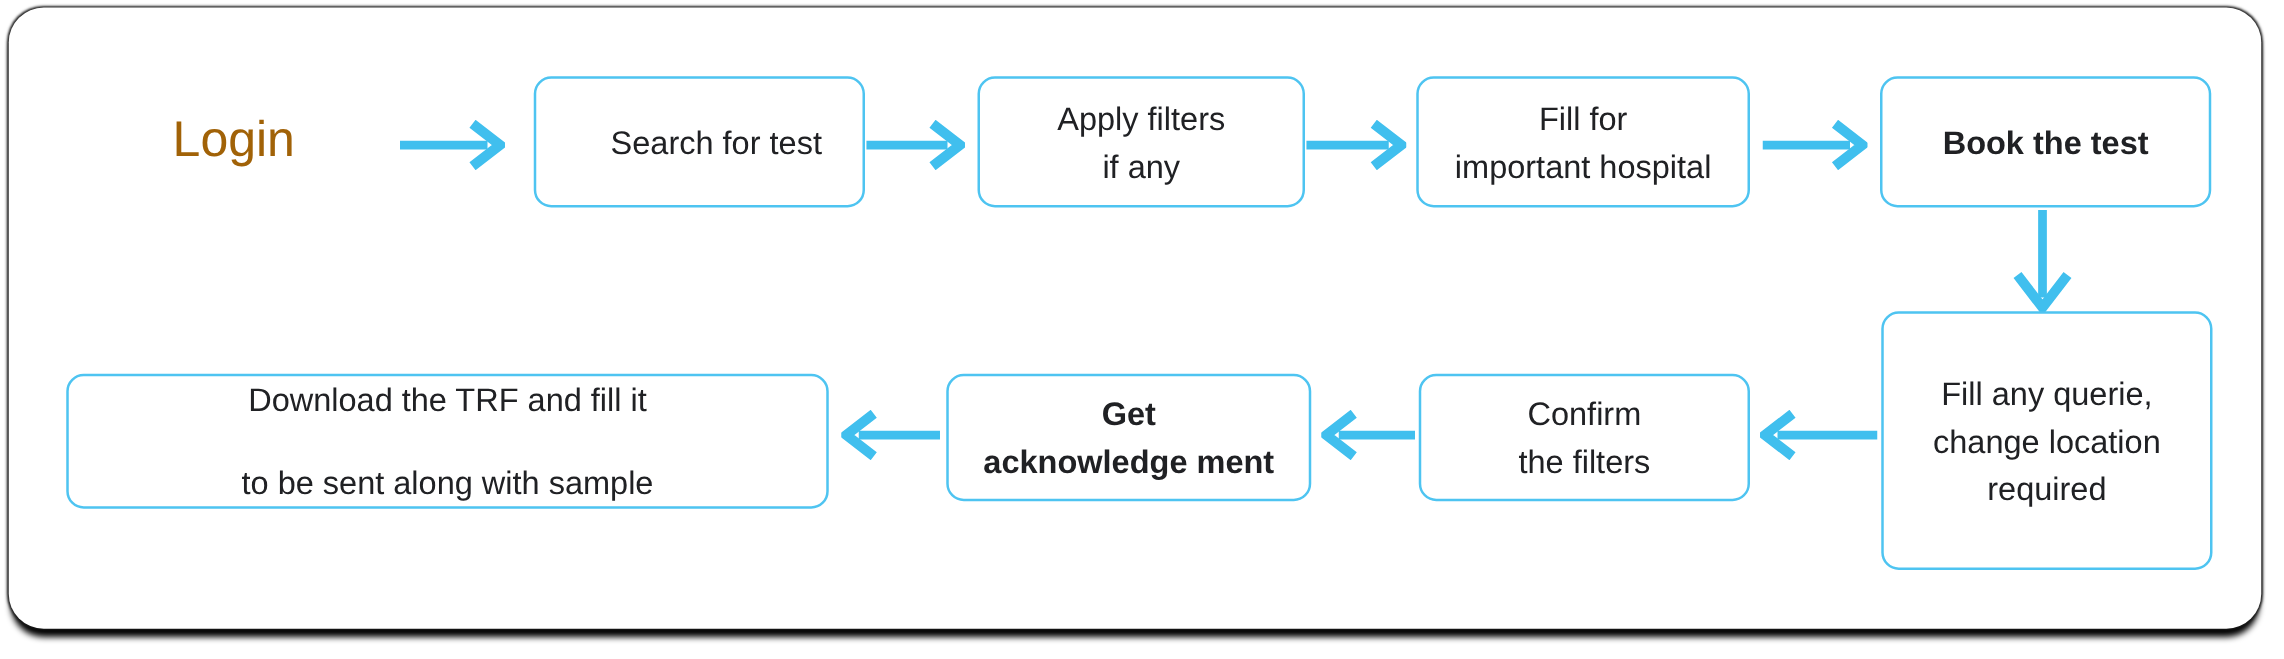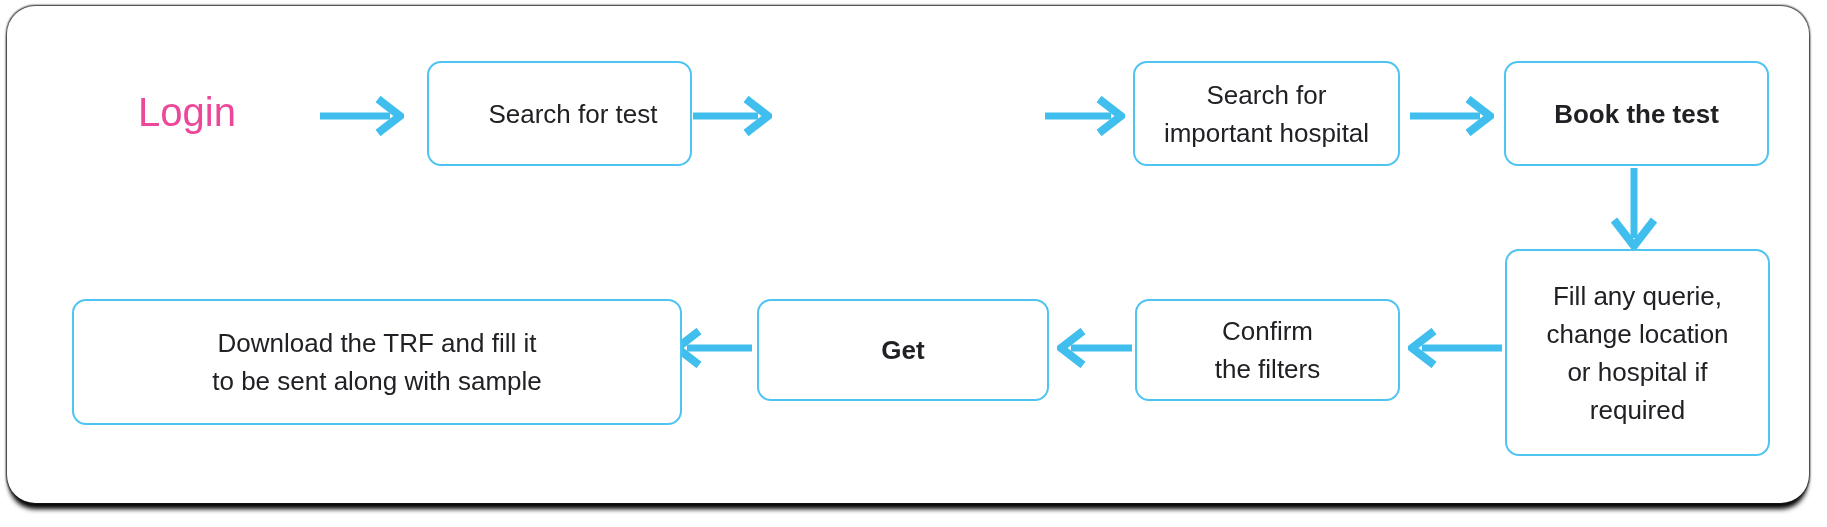--- a/index.html
+++ b/index.html
@@ -43,7 +43,7 @@
   }
   .start-label {
     position: absolute;
-    color: #ec4899;
+    color: #a16207;
     font-size: 40px;
     line-height: 48px;
     text-align: center;

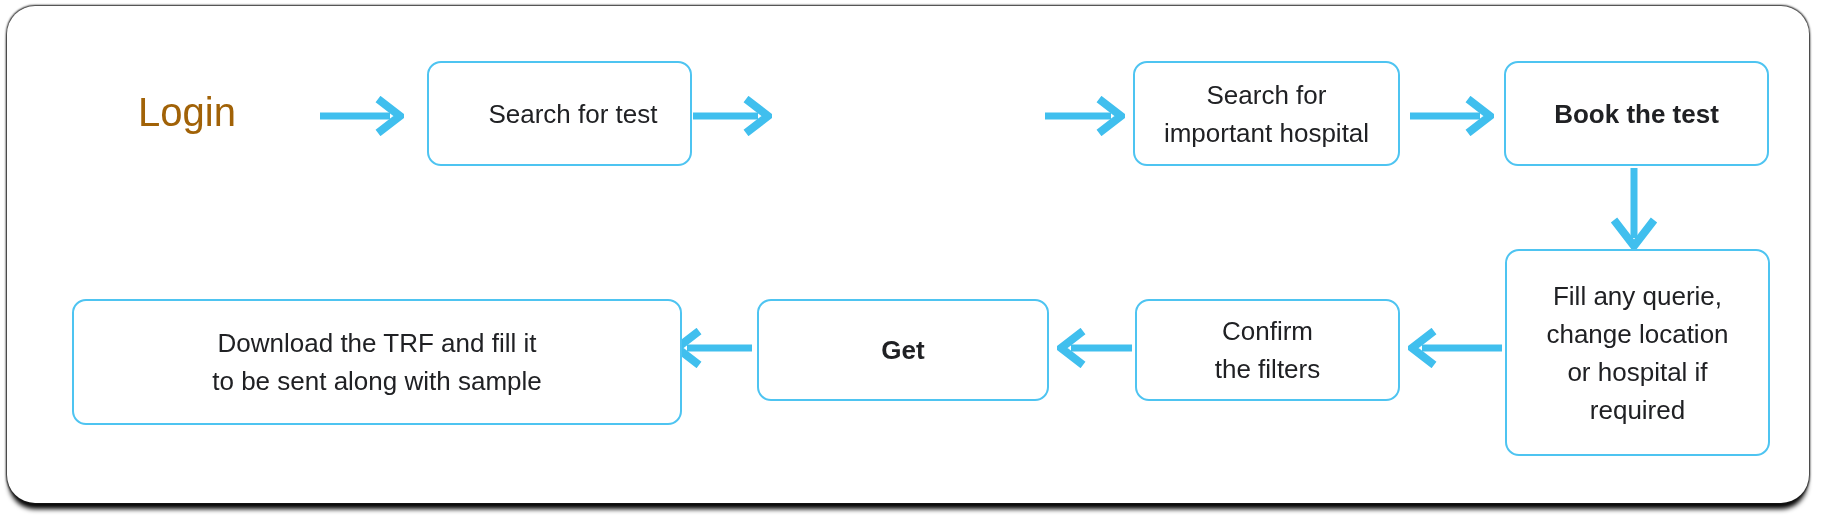--- a/index.html
+++ b/index.html
@@ -81,6 +81,10 @@
       <polyline points="53,3 75,20 53,37"></polyline>
     </svg>
 
+    <div class="node" style="left:775px; top:55px; width:262px; height:105px;">
+      <div>Apply filters</div>
+      <div>if any</div>
+    </div>
 
     <svg class="arrow" style="left:1038px; top:90px;" width="80" height="40">
       <line x1="0" y1="20" x2="66" y2="20"></line>

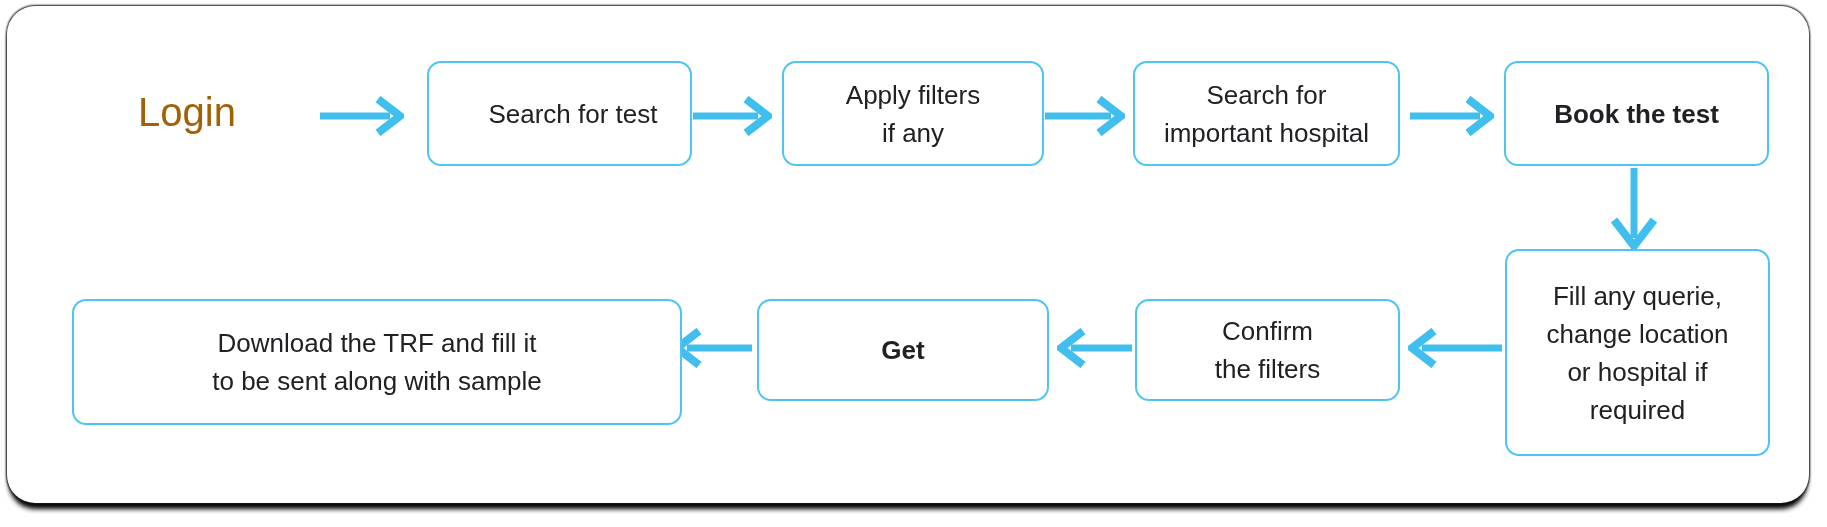--- a/index.html
+++ b/index.html
@@ -92,7 +92,7 @@
     </svg>
 
     <div class="node" style="left:1126px; top:55px; width:267px; height:105px;">
-      <div>Search for</div>
+      <div>Fill for</div>
       <div>important hospital</div>
     </div>
 

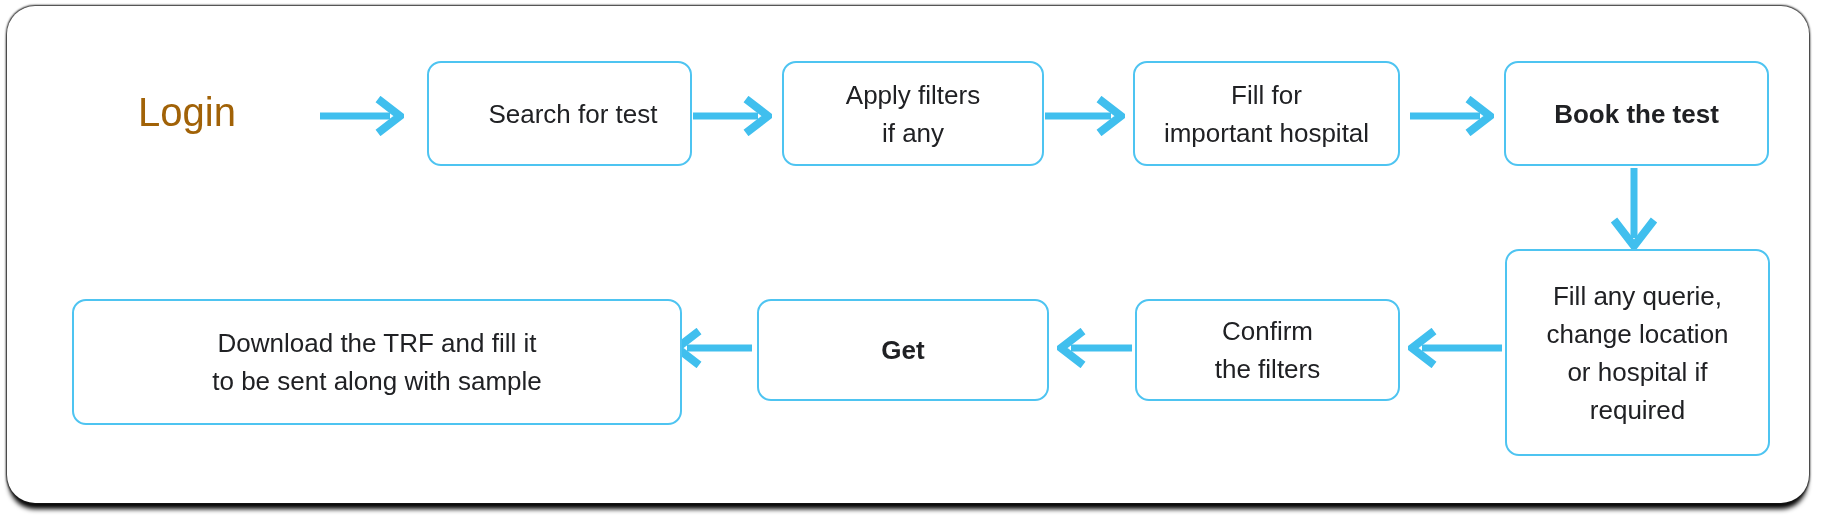--- a/index.html
+++ b/index.html
@@ -141,7 +141,7 @@
       <polyline points="26,3 4,20 26,37"></polyline>
     </svg>
 
-    <div class="node" style="left:65px; top:293px; width:610px; height:126px;">
+    <div class="node" style="left:46px; top:293px; width:610px; height:108px;justify-content:space-between;">
       <div>Download the TRF and fill it</div>
       <div>to be sent along with sample</div>
     </div>

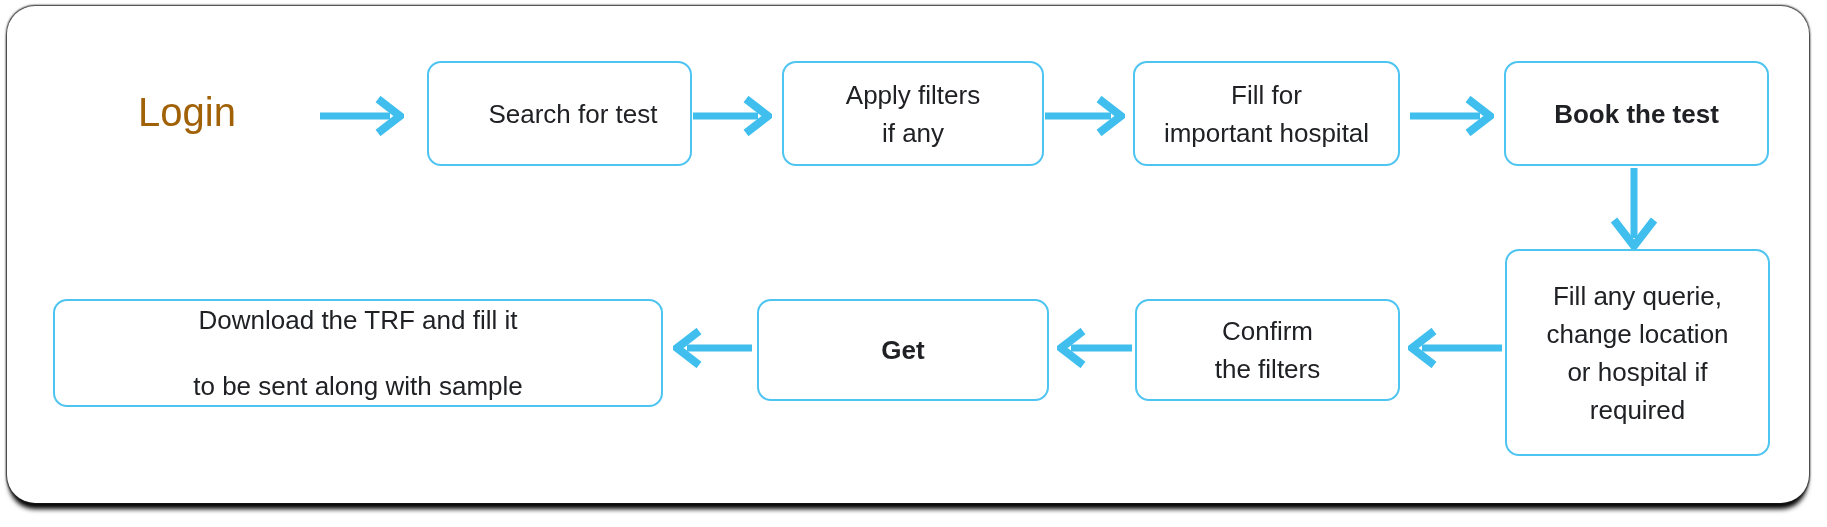--- a/index.html
+++ b/index.html
@@ -134,6 +134,7 @@
 
     <div class="node" style="left:750px; top:293px; width:292px; height:102px;font-weight:bold;">
       <div>Get</div>
+      <div>acknowledge ment</div>
     </div>
 
     <svg class="arrow" style="left:666px; top:322px;" width="79" height="40">

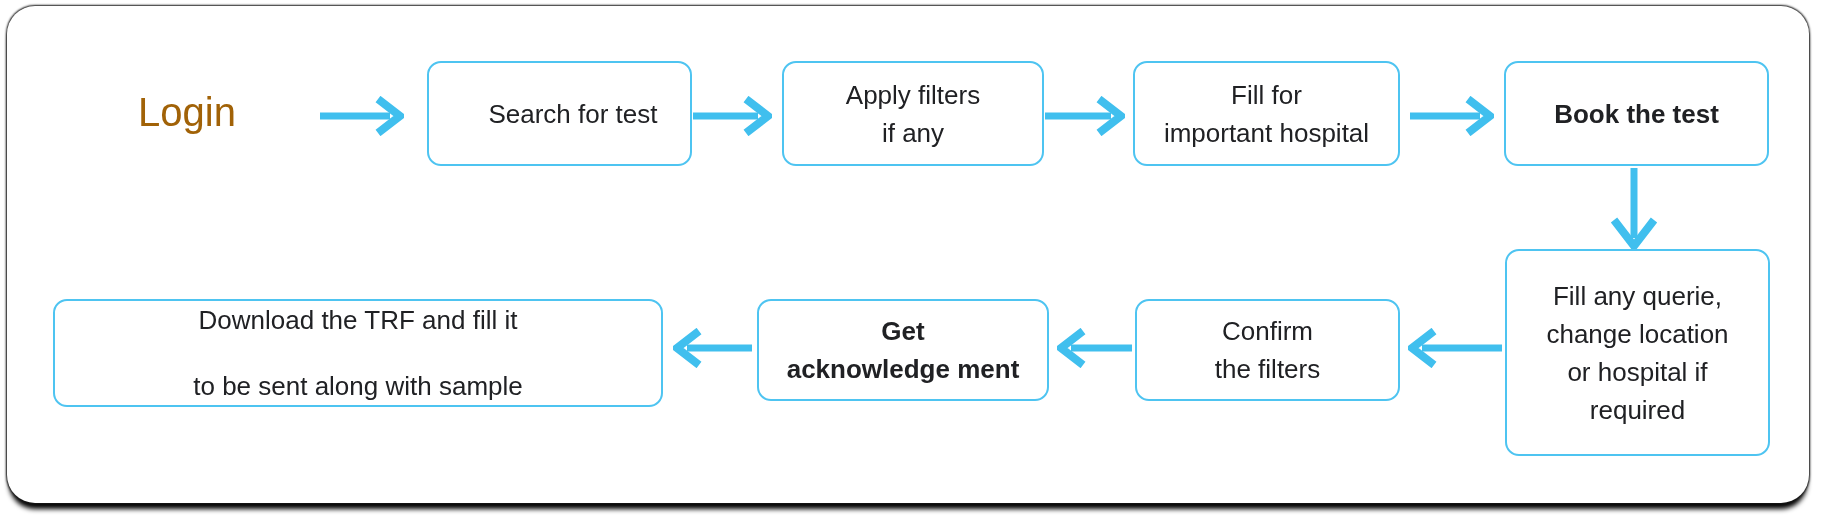--- a/index.html
+++ b/index.html
@@ -113,7 +113,6 @@
     <div class="node" style="left:1498px; top:243px; width:265px; height:207px;">
       <div>Fill any querie,</div>
       <div>change location</div>
-      <div>or hospital if</div>
       <div>required</div>
     </div>
 

